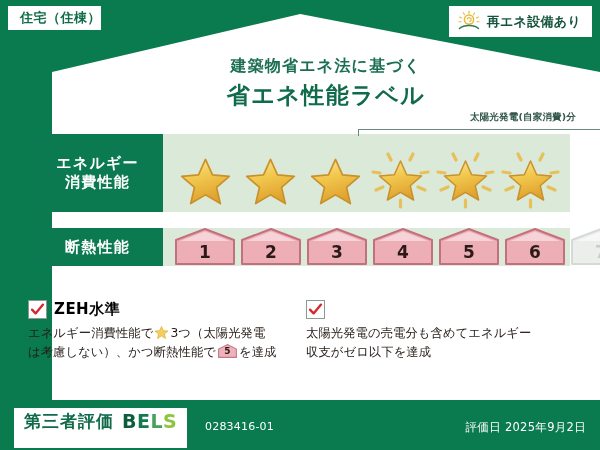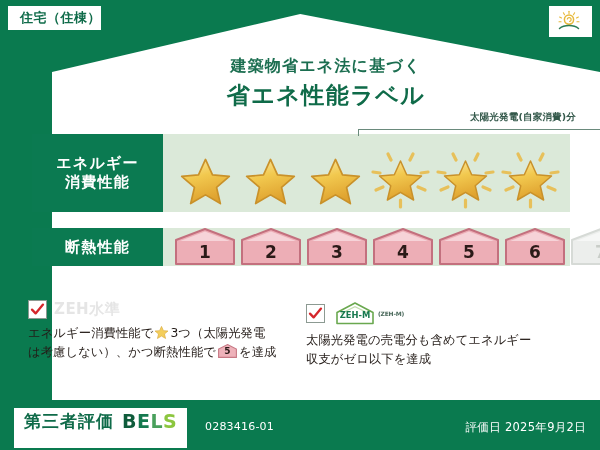--- a/index.html
+++ b/index.html
@@ -215,6 +215,7 @@
         <path d="M2.5 18.5 C7 14.4, 17 14.4, 21.5 18.5" fill="none" stroke="#2f7d55" stroke-width="1.5" stroke-linecap="round"></path>
       </svg>
     </span>
+    <span class="txt">再エネ設備あり</span>
   </div>
 
   <div class="heading">

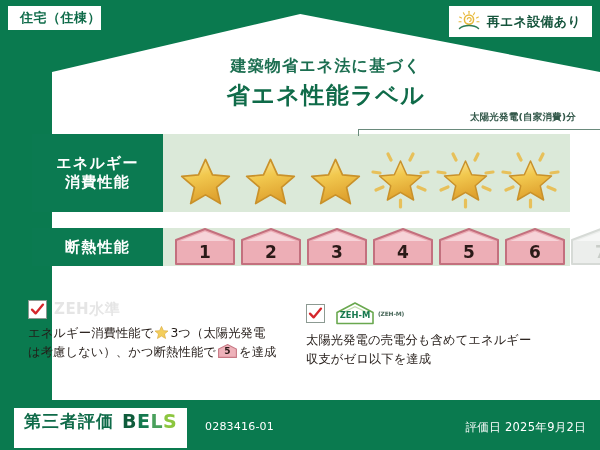--- a/index.html
+++ b/index.html
@@ -142,7 +142,7 @@
   }
   .chk svg{position:absolute;left:1px;top:1px;width:15px;height:15px;}
   .crit-title{
-    font-size:15px;font-weight:bold;color:#e5e5e5;letter-spacing:0.5px;
+    font-size:15px;font-weight:bold;color:#000000;letter-spacing:0.5px;
   }
   .crit-body{
     font-size:12.3px;color:#241c18;line-height:1.55;letter-spacing:0.1px;

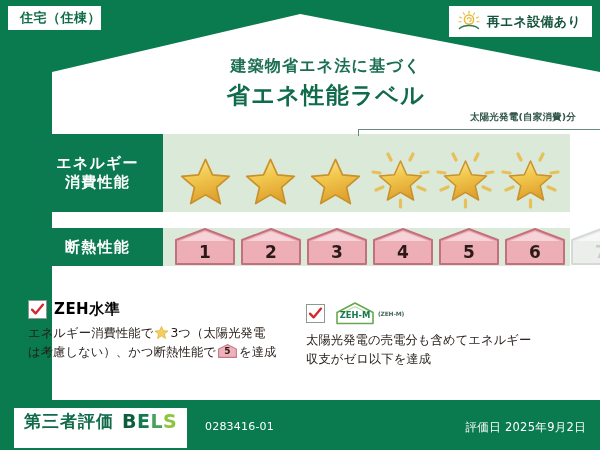--- a/index.html
+++ b/index.html
@@ -429,14 +429,6 @@
           <path d="M2 7.6 L5.6 11.4 L13 2.6" fill="none" stroke="#d5262b" stroke-width="2.3" stroke-linecap="round" stroke-linejoin="round"></path>
         </svg>
       </span>
-      <span class="zehm-logo">
-        <svg viewBox="0 0 42 26">
-          <path d="M3 12.5 L21 3 L39 12.5 L39 23.5 L3 23.5 Z" fill="#ffffff" stroke="#6aa84f" stroke-width="1.6" stroke-linejoin="round"></path>
-          <path d="M7 13.5 L21 6.6 L35 13.5" fill="none" stroke="#c3ddb0" stroke-width="1.2"></path>
-          <text x="21" y="18" text-anchor="middle" font-family="DejaVu Sans, sans-serif" font-size="8.4" font-weight="bold" fill="#17794f">ZEH-M</text>
-        </svg>
-        <span class="zehm-cap">(ZEH-M)</span>
-      </span>
     </div>
     <div class="crit-body">
       <span>太陽光発電の売電分も含めてエネルギー</span><br><span>収支がゼロ以下を達成</span>

